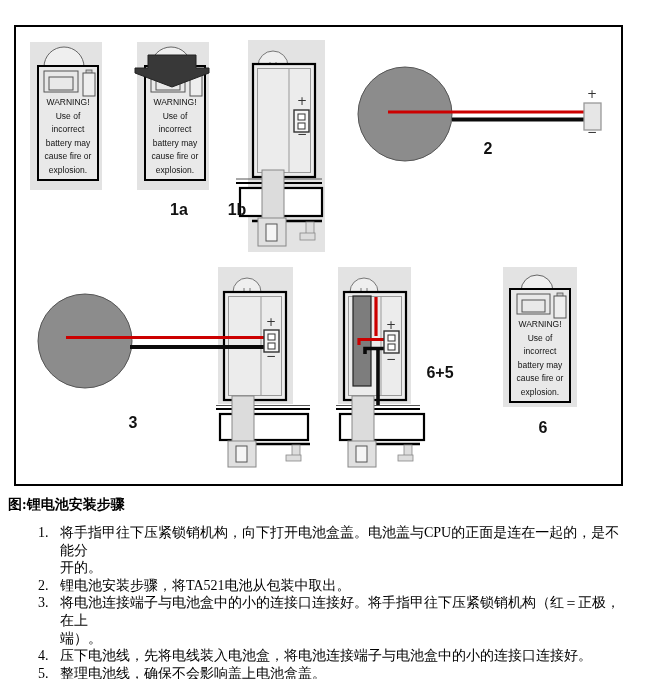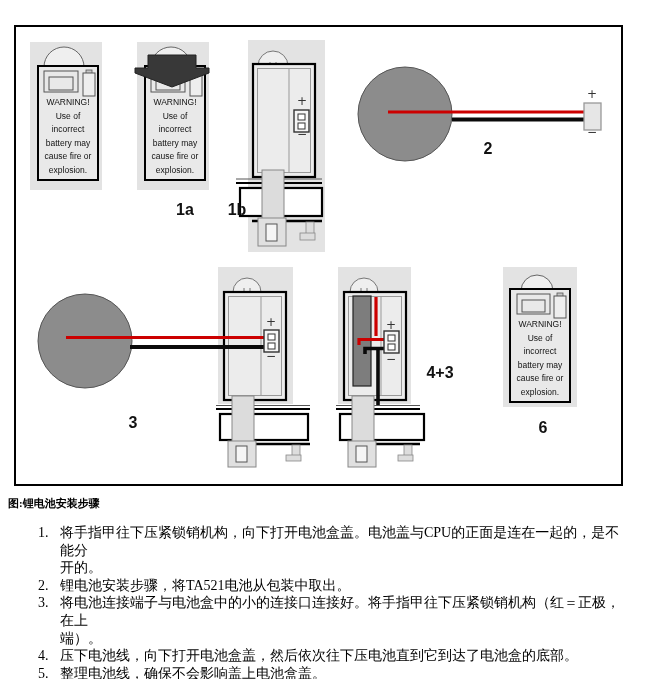--- a/index.html
+++ b/index.html
@@ -176,7 +176,7 @@
   <div class="pol" style="left:383px;top:319px;">+</div>
   <div class="pol" style="left:383px;top:353px;">−</div>
 
-  <div class="step-label" style="left:168px;top:201px;width:34px;">1a</div>
+  <div class="step-label" style="left:162px;top:201px;width:34px;">1a</div>
   <div class="step-label" style="left:220px;top:201px;width:34px;">1b</div>
   <div class="step-label" style="left:471px;top:140px;width:34px;">2</div>
   <div class="step-label" style="left:116px;top:414px;width:34px;">3</div>

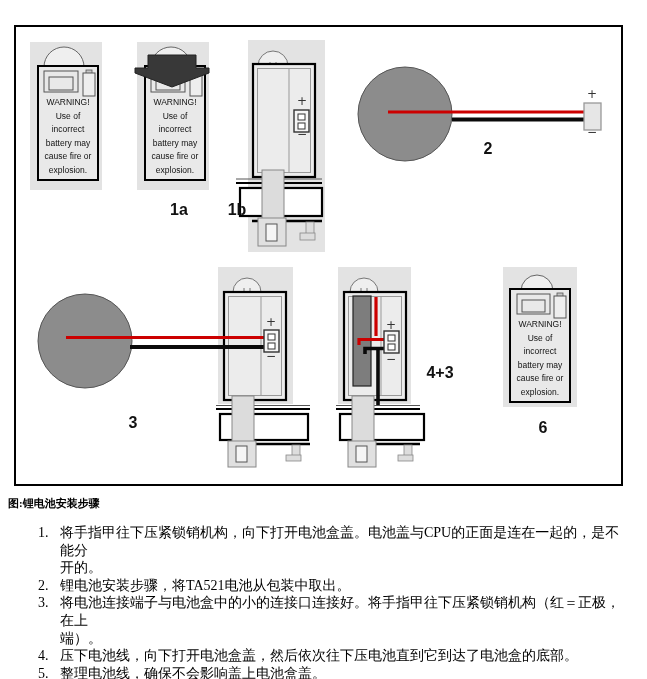--- a/index.html
+++ b/index.html
@@ -180,7 +180,7 @@
   <div class="step-label" style="left:220px;top:201px;width:34px;">1b</div>
   <div class="step-label" style="left:471px;top:140px;width:34px;">2</div>
   <div class="step-label" style="left:116px;top:414px;width:34px;">3</div>
-  <div class="step-label" style="left:418px;top:364px;width:44px;">4+3</div>
+  <div class="step-label" style="left:418px;top:364px;width:44px;">6+5</div>
   <div class="step-label" style="left:526px;top:419px;width:34px;">6</div>
 
   <div class="caption">图:锂电池安装步骤</div>

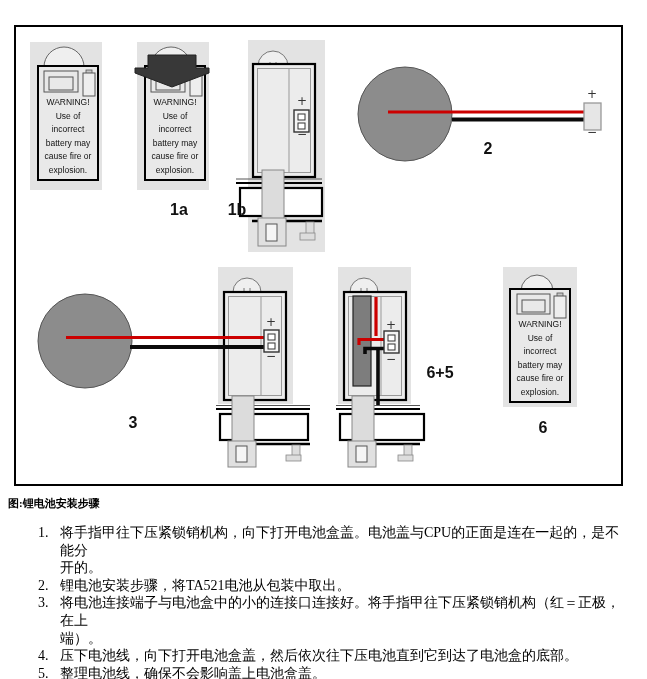--- a/index.html
+++ b/index.html
@@ -22,7 +22,7 @@
   .pol{position:absolute;width:16px;text-align:center;
        font-family:"DejaVu Sans","Liberation Sans",sans-serif;
        font-size:12px;color:#333;line-height:12px;}
-  .caption{position:absolute;left:8px;top:496px;font-size:11px;font-weight:bold;color:#000;}
+  .caption{position:absolute;left:8px;top:496px;font-size:14px;font-weight:bold;color:#000;}
   .steps{position:absolute;left:38px;top:524px;width:595px;font-size:14px;color:#000;}
   .step-row{display:flex;line-height:17.6px;}
   .step-num{width:22px;flex:0 0 22px;}

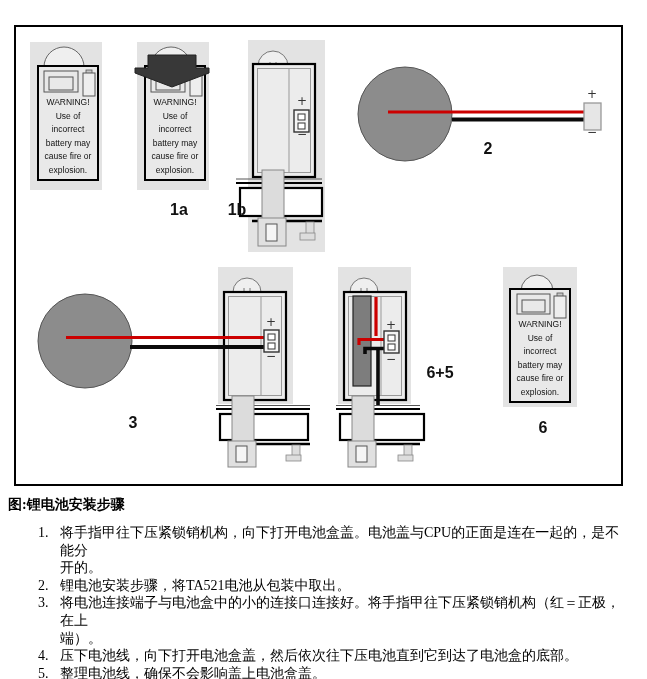--- a/index.html
+++ b/index.html
@@ -202,7 +202,7 @@
     </div>
     <div class="step-row">
       <div class="step-num">4.</div>
-      <div class="step-text">压下电池线，向下打开电池盒盖，然后依次往下压电池直到它到达了电池盒的底部。</div>
+      <div class="step-text">压下电池线，先将电线装入电池盒，将电池连接端子与电池盒中的小的连接口连接好。</div>
     </div>
     <div class="step-row">
       <div class="step-num">5.</div>

